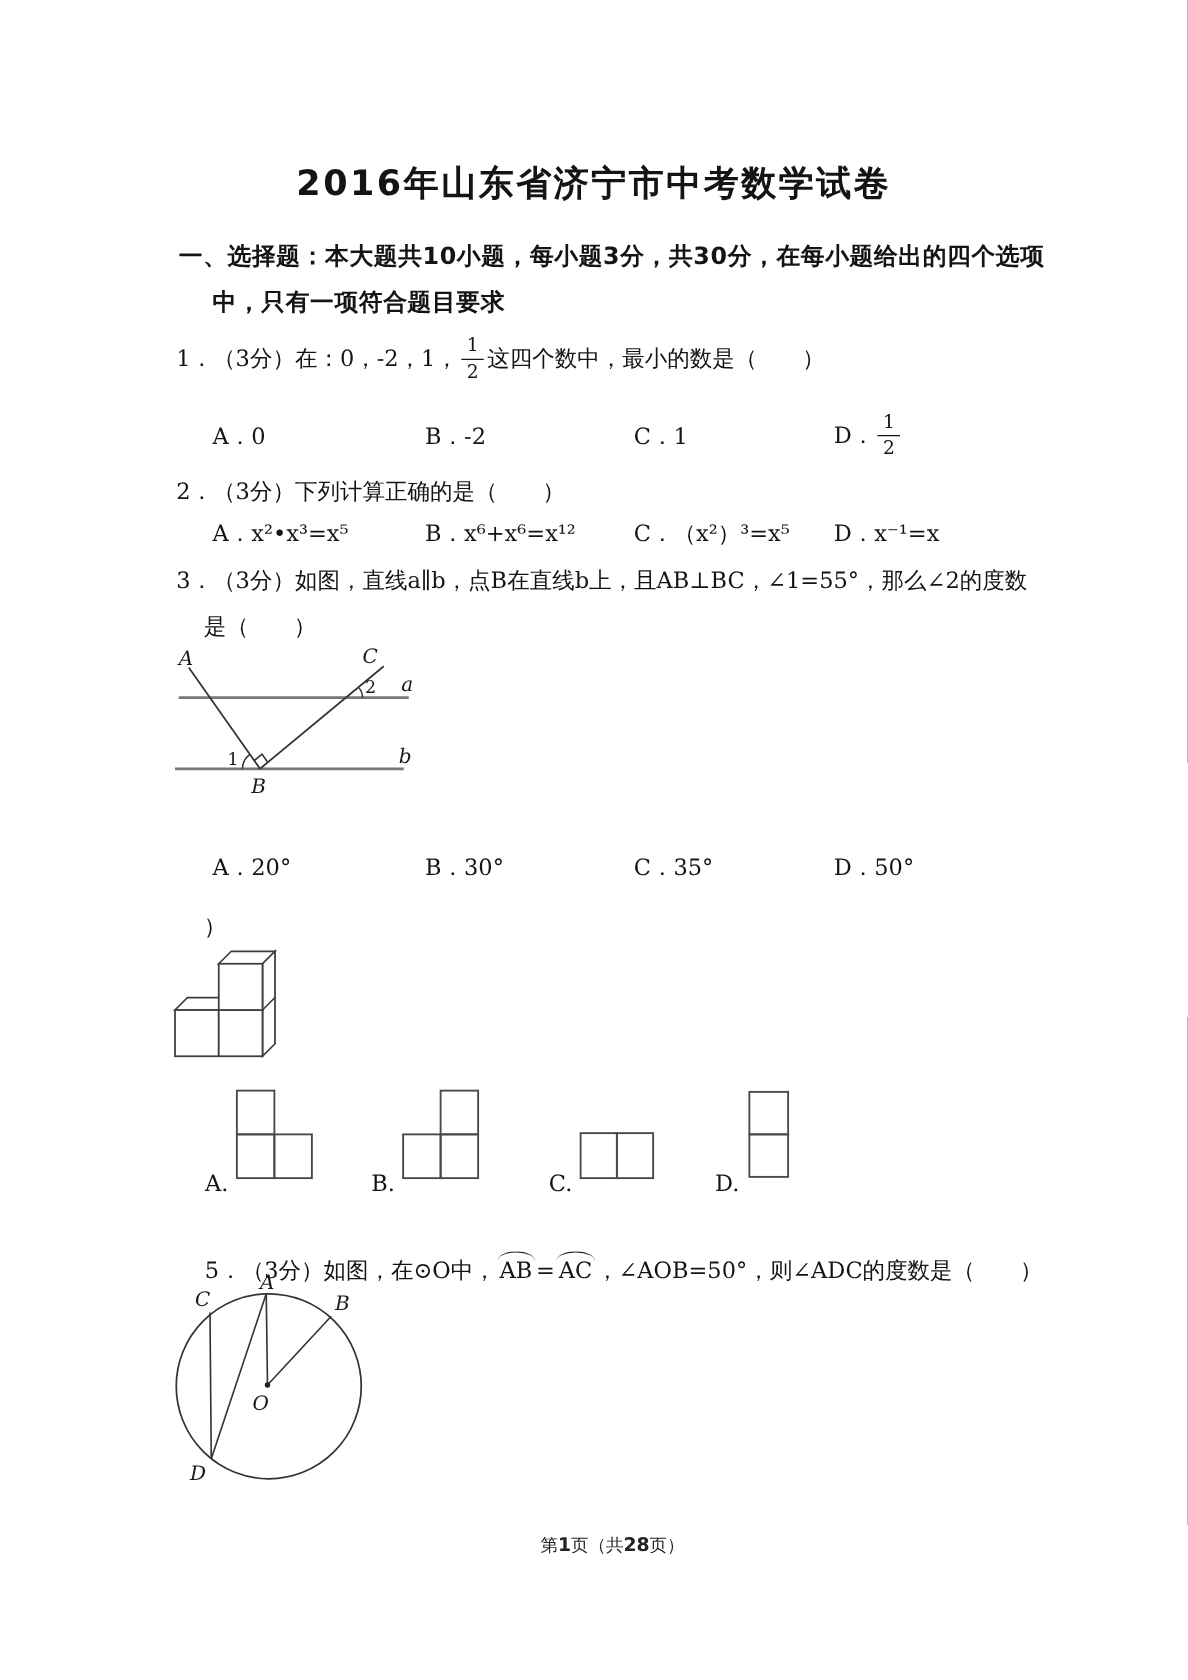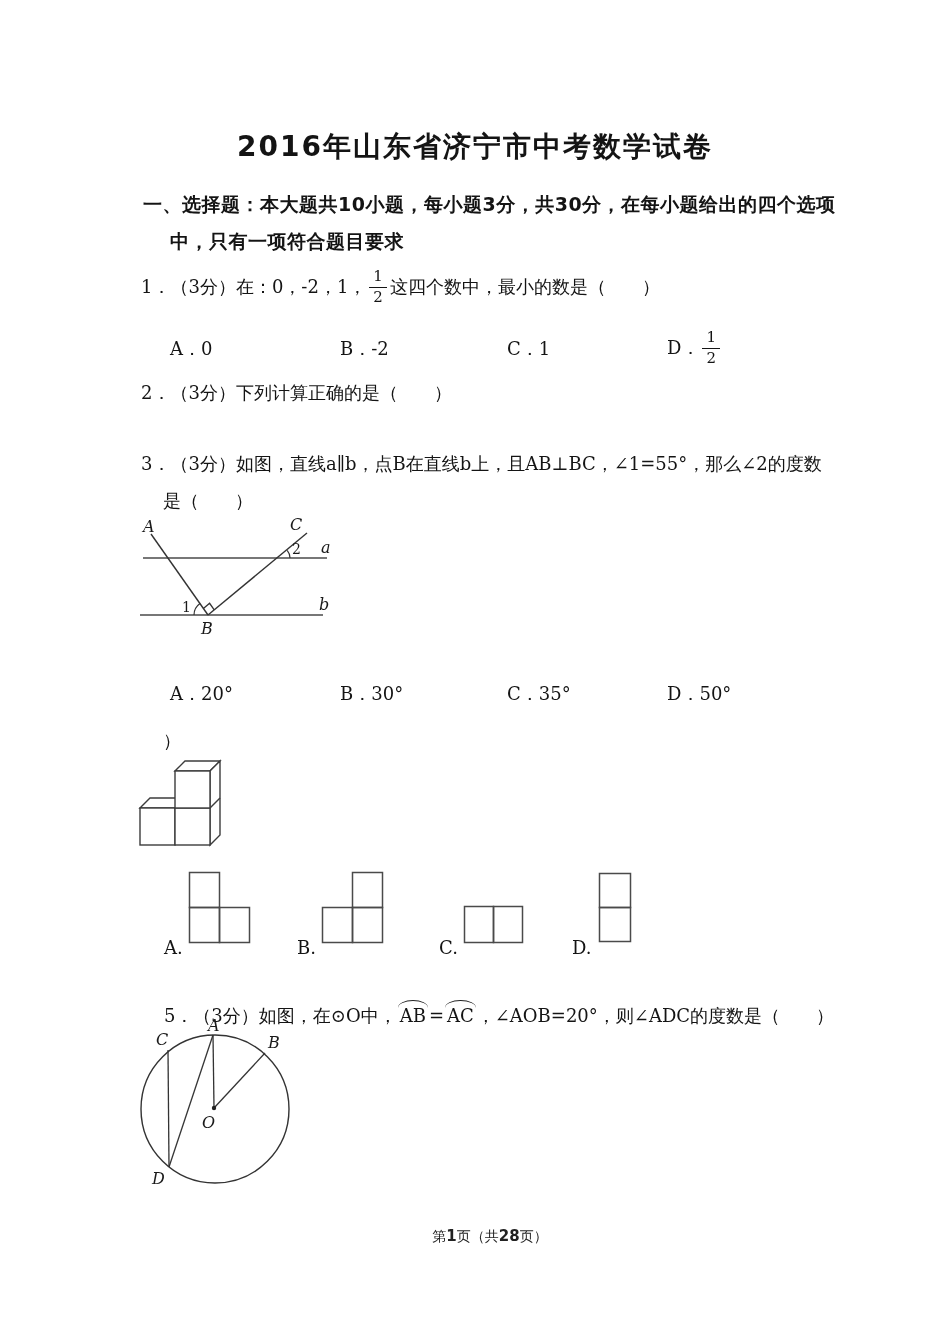--- a/index.html
+++ b/index.html
@@ -71,6 +71,12 @@
   </div>
 
   <div class="stem" style="left:141px; top:381px;">2．（3分）下列计算正确的是（　　）</div>
+  <div class="optrow" style="top:415px; height:26px;">
+    <span class="opt c1">A．x²•x³=x⁵</span>
+    <span class="opt c2">B．x⁶+x⁶=x¹²</span>
+    <span class="opt c3">C．（x²）³=x⁵</span>
+    <span class="opt c4">D．x⁻¹=x</span>
+  </div>
 
   <div class="stem" style="left:141px; top:452px;">3．（3分）如图，直线a∥b，点B在直线b上，且AB⊥BC，∠1=55°，那么∠2的度数</div>
   <div class="stem" style="left:163px; top:489px;">是（　　）</div>

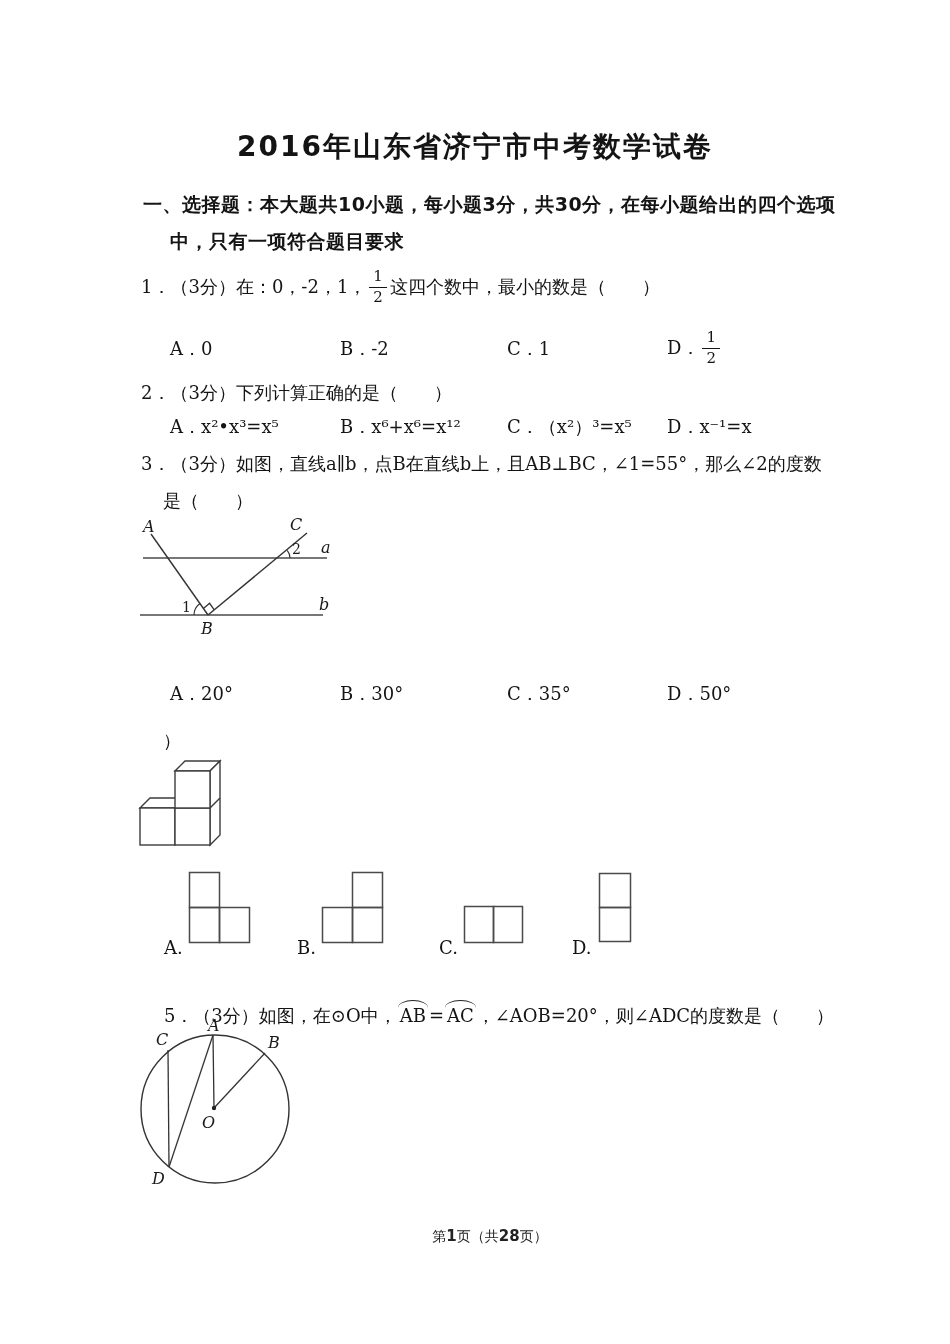--- a/index.html
+++ b/index.html
@@ -144,7 +144,7 @@
   </svg>
 
   <div class="stem" style="left:141px; top:983px;">
-    <span>5．（3分）如图，在⊙O中，</span><span class="arc">AB</span><span>=</span><span class="arc">AC</span><span>，∠AOB=20°，则∠ADC的度数是（　　）</span>
+    <span>5．（3分）如图，在⊙O中，</span><span class="arc">AB</span><span>=</span><span class="arc">AC</span><span>，∠AOB=50°，则∠ADC的度数是（　　）</span>
   </div>
 
   <svg class="fig" style="left:136px; top:1018px;" width="165" height="172" viewBox="0 0 165 172">

